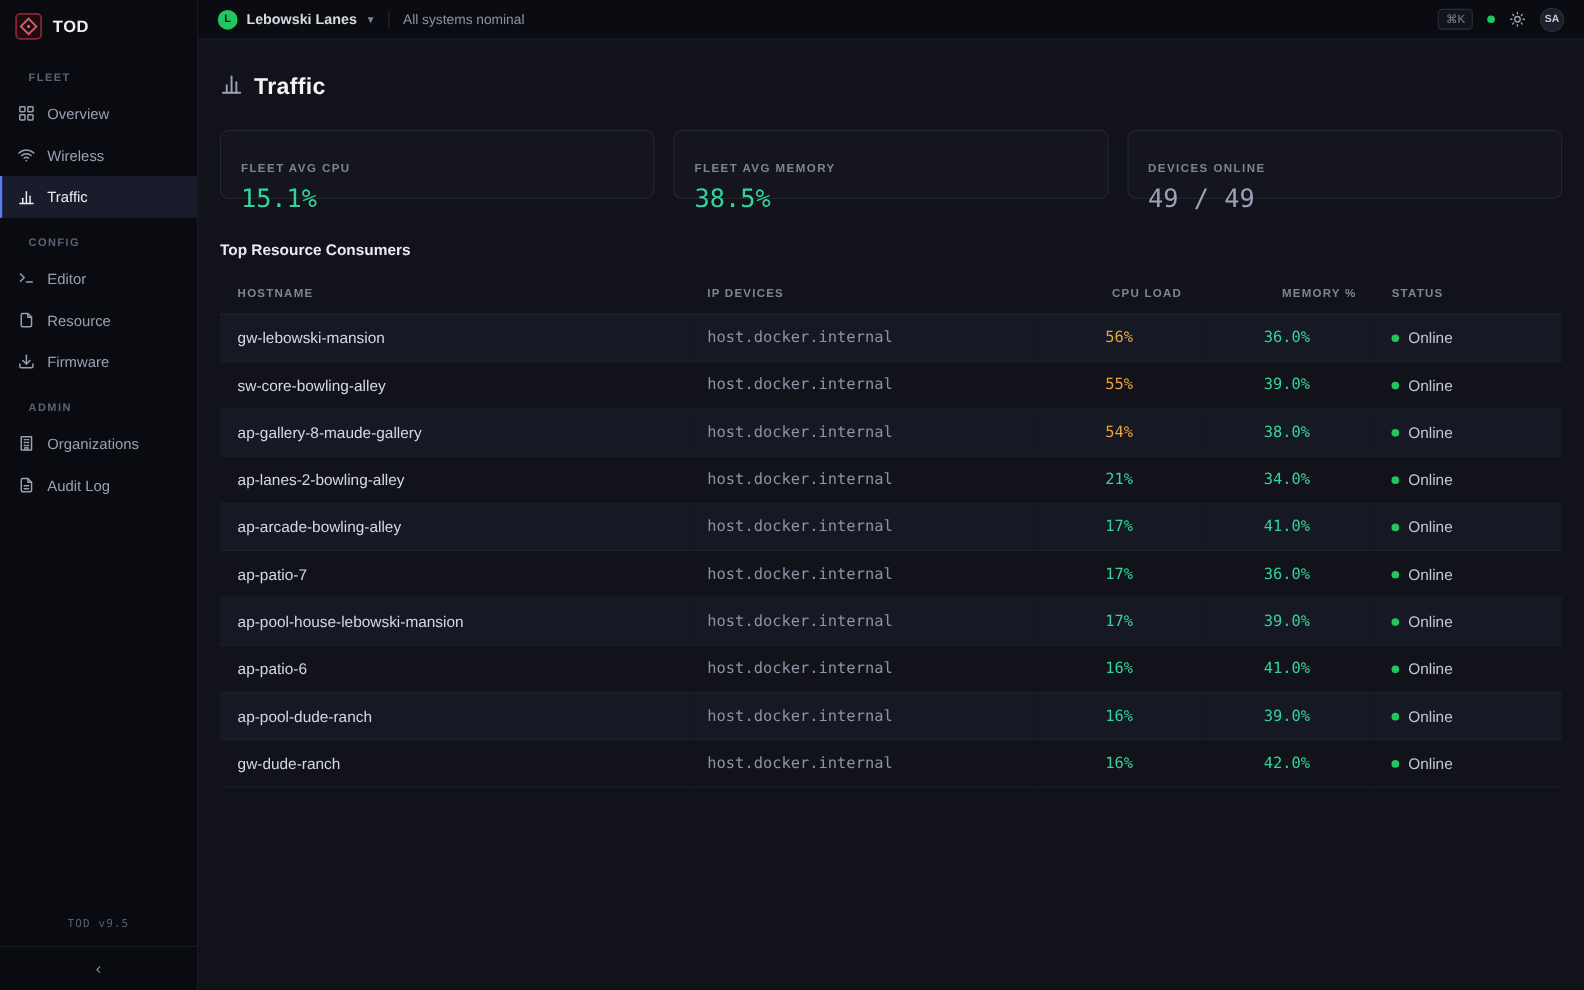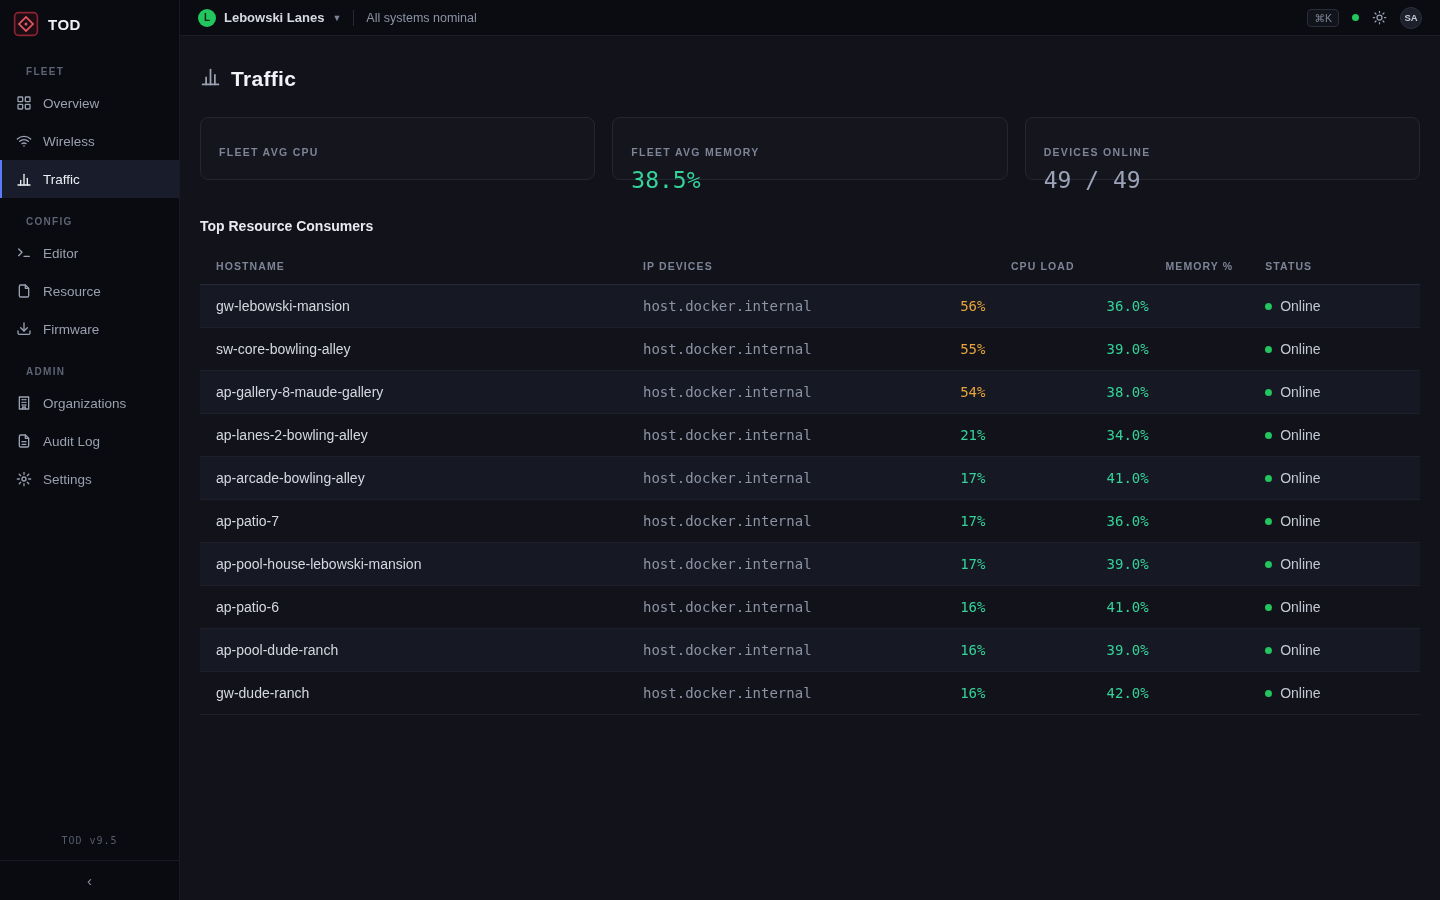--- a/index.html
+++ b/index.html
@@ -241,6 +241,7 @@
       <div class="stats-row" id="stats-row">
           <div class="stat-card">
             <div class="stat-label">FLEET AVG CPU</div>
+            <div class="stat-value green">15.1%</div>
           </div>
           <div class="stat-card">
             <div class="stat-label">FLEET AVG MEMORY</div>

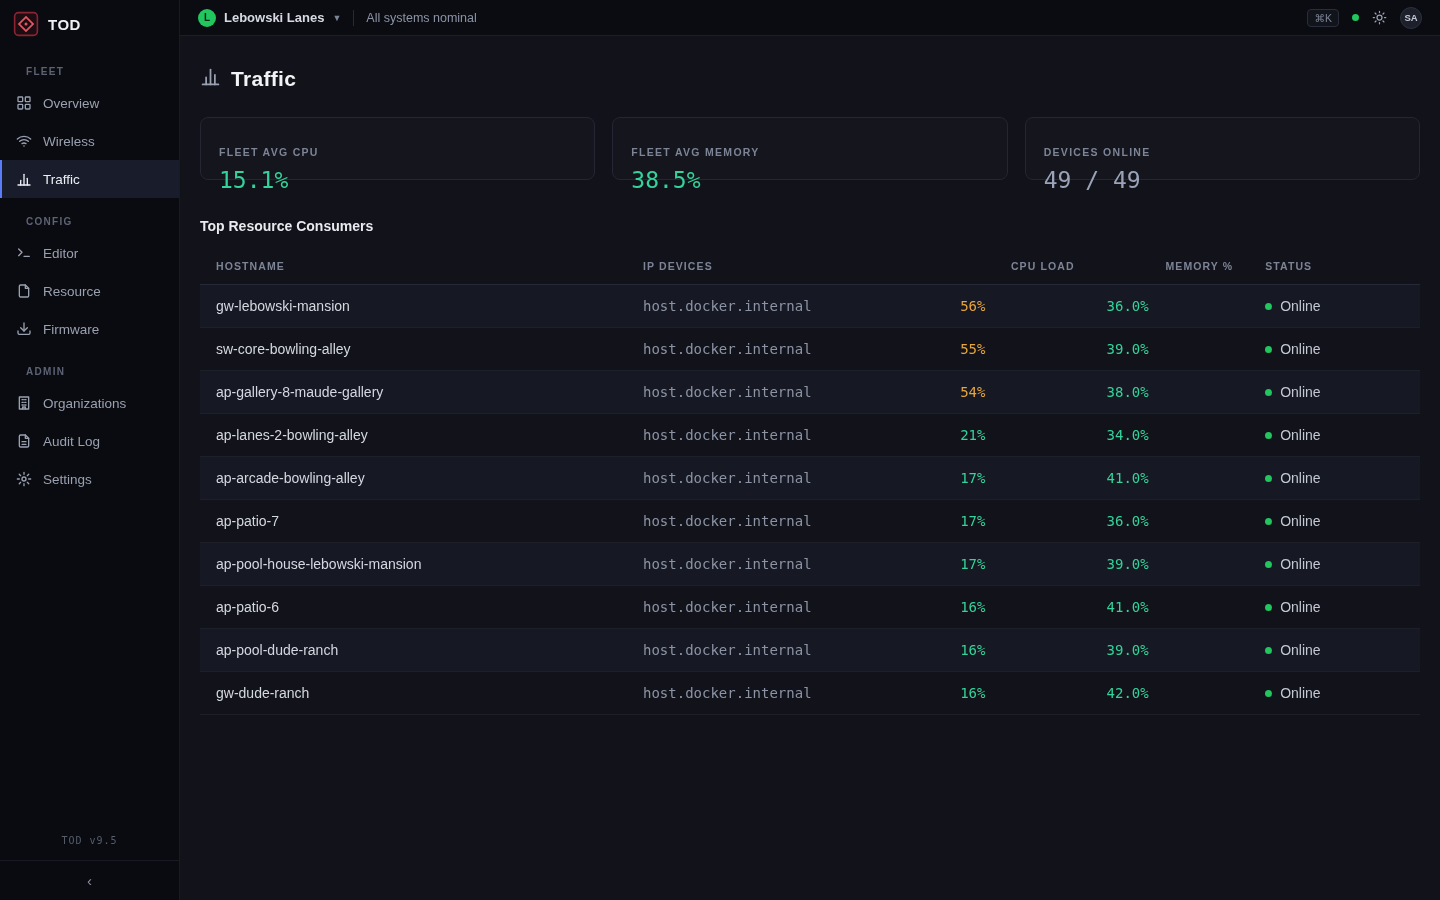--- a/index.html
+++ b/index.html
@@ -75,7 +75,7 @@
   .td-host { color:#d4d8e0; }
   .mono { font-family:"DejaVu Sans Mono",monospace; font-size:13.5px; }
   .td-ip { color:#8b93a5; }
-  .td-num { text-align:left; }
+  .td-num { text-align:center; }
   .cpu-warn { color:#e7a43c; }
   .cpu-ok, .mem { color:#34d399; }
   .td-status { color:#c2c8d4; font-size:13.5px; }

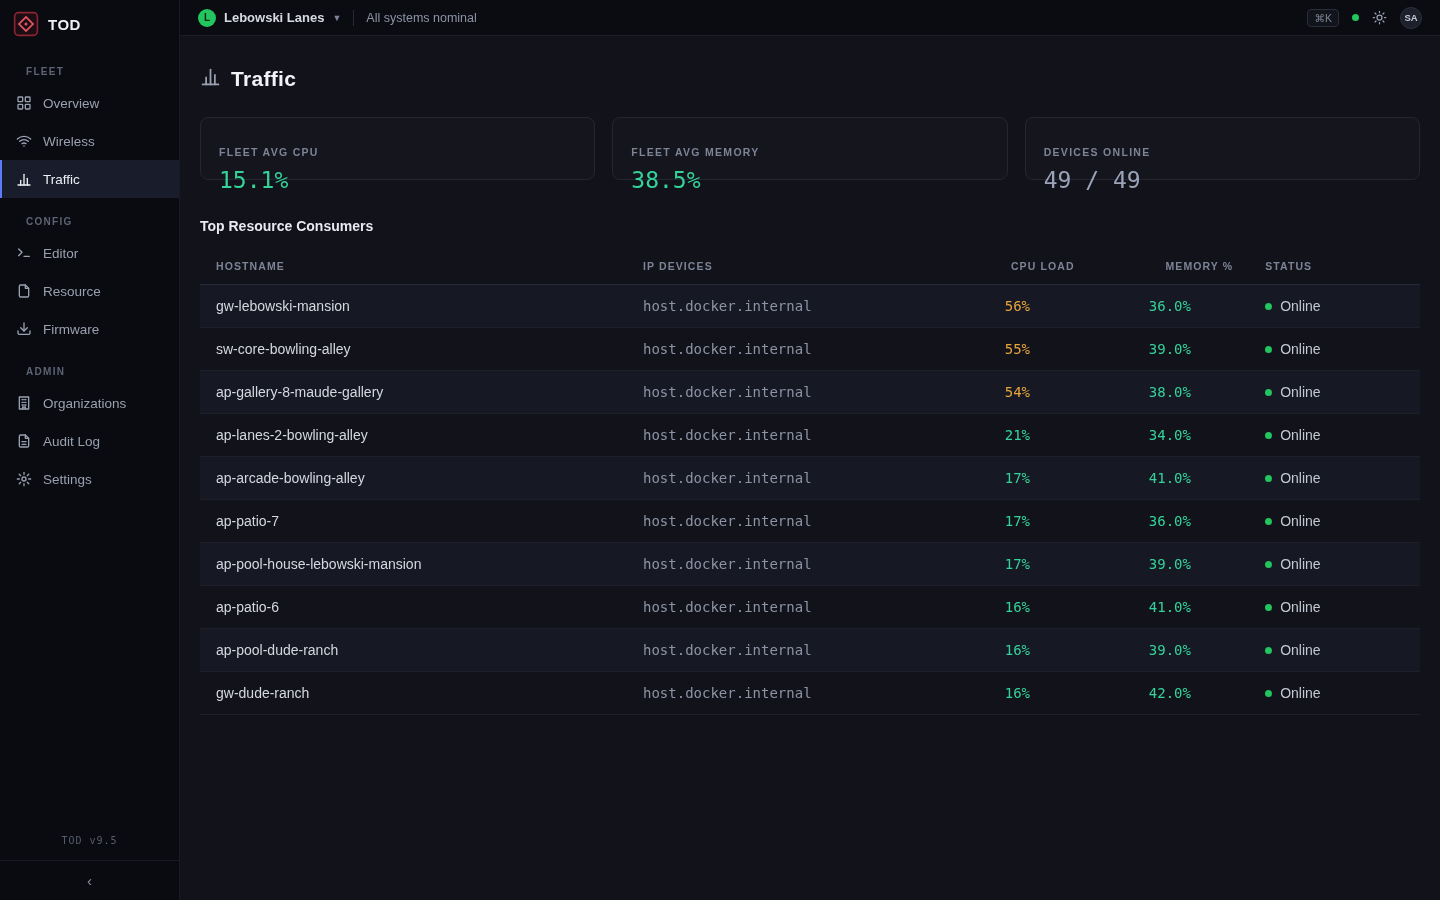--- a/index.html
+++ b/index.html
@@ -187,15 +187,6 @@
           </span>
           <span class="nav-label">Audit Log</span>
         </div>
-        <div class="nav-item">
-          <span class="nav-icon">
-            <svg viewBox="0 0 24 24">
-              <circle cx="12" cy="12" r="3"></circle>
-              <path d="M12 2v3M12 19v3M2 12h3M19 12h3M4.9 4.9l2.1 2.1M17 17l2.1 2.1M19.1 4.9L17 7M7 17l-2.1 2.1"></path>
-            </svg>
-          </span>
-          <span class="nav-label">Settings</span>
-        </div>
       </nav>
     <div class="sidebar-version">TOD v9.5</div>
     <button class="collapse-btn">‹</button>

